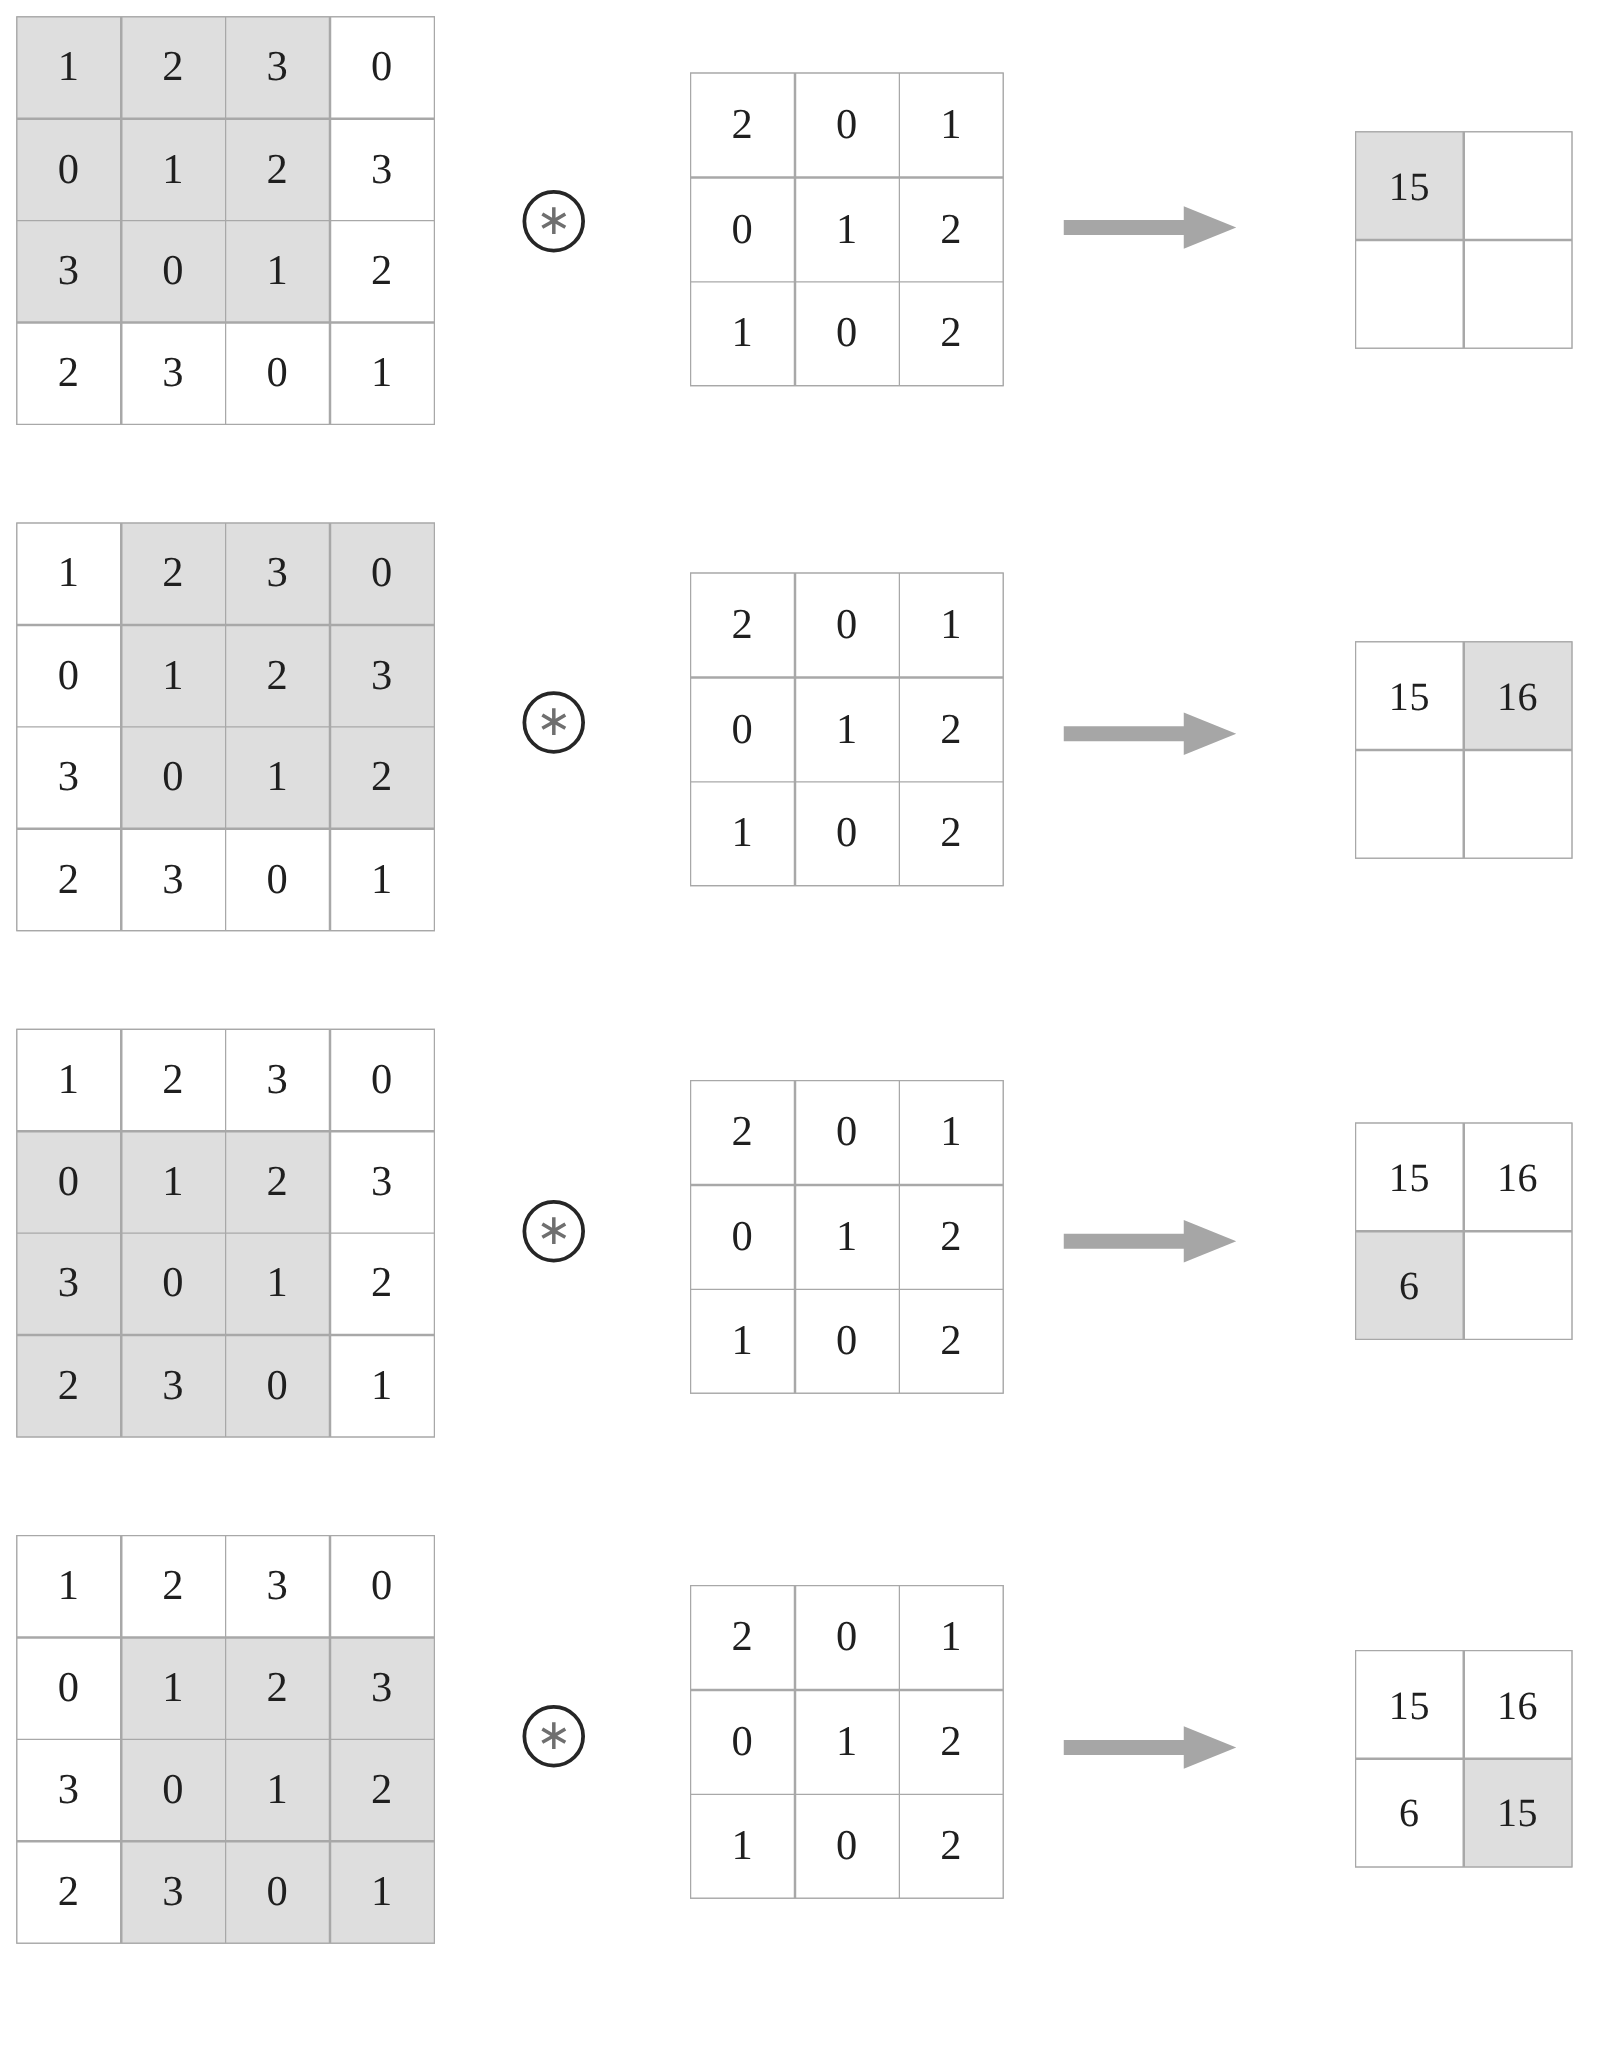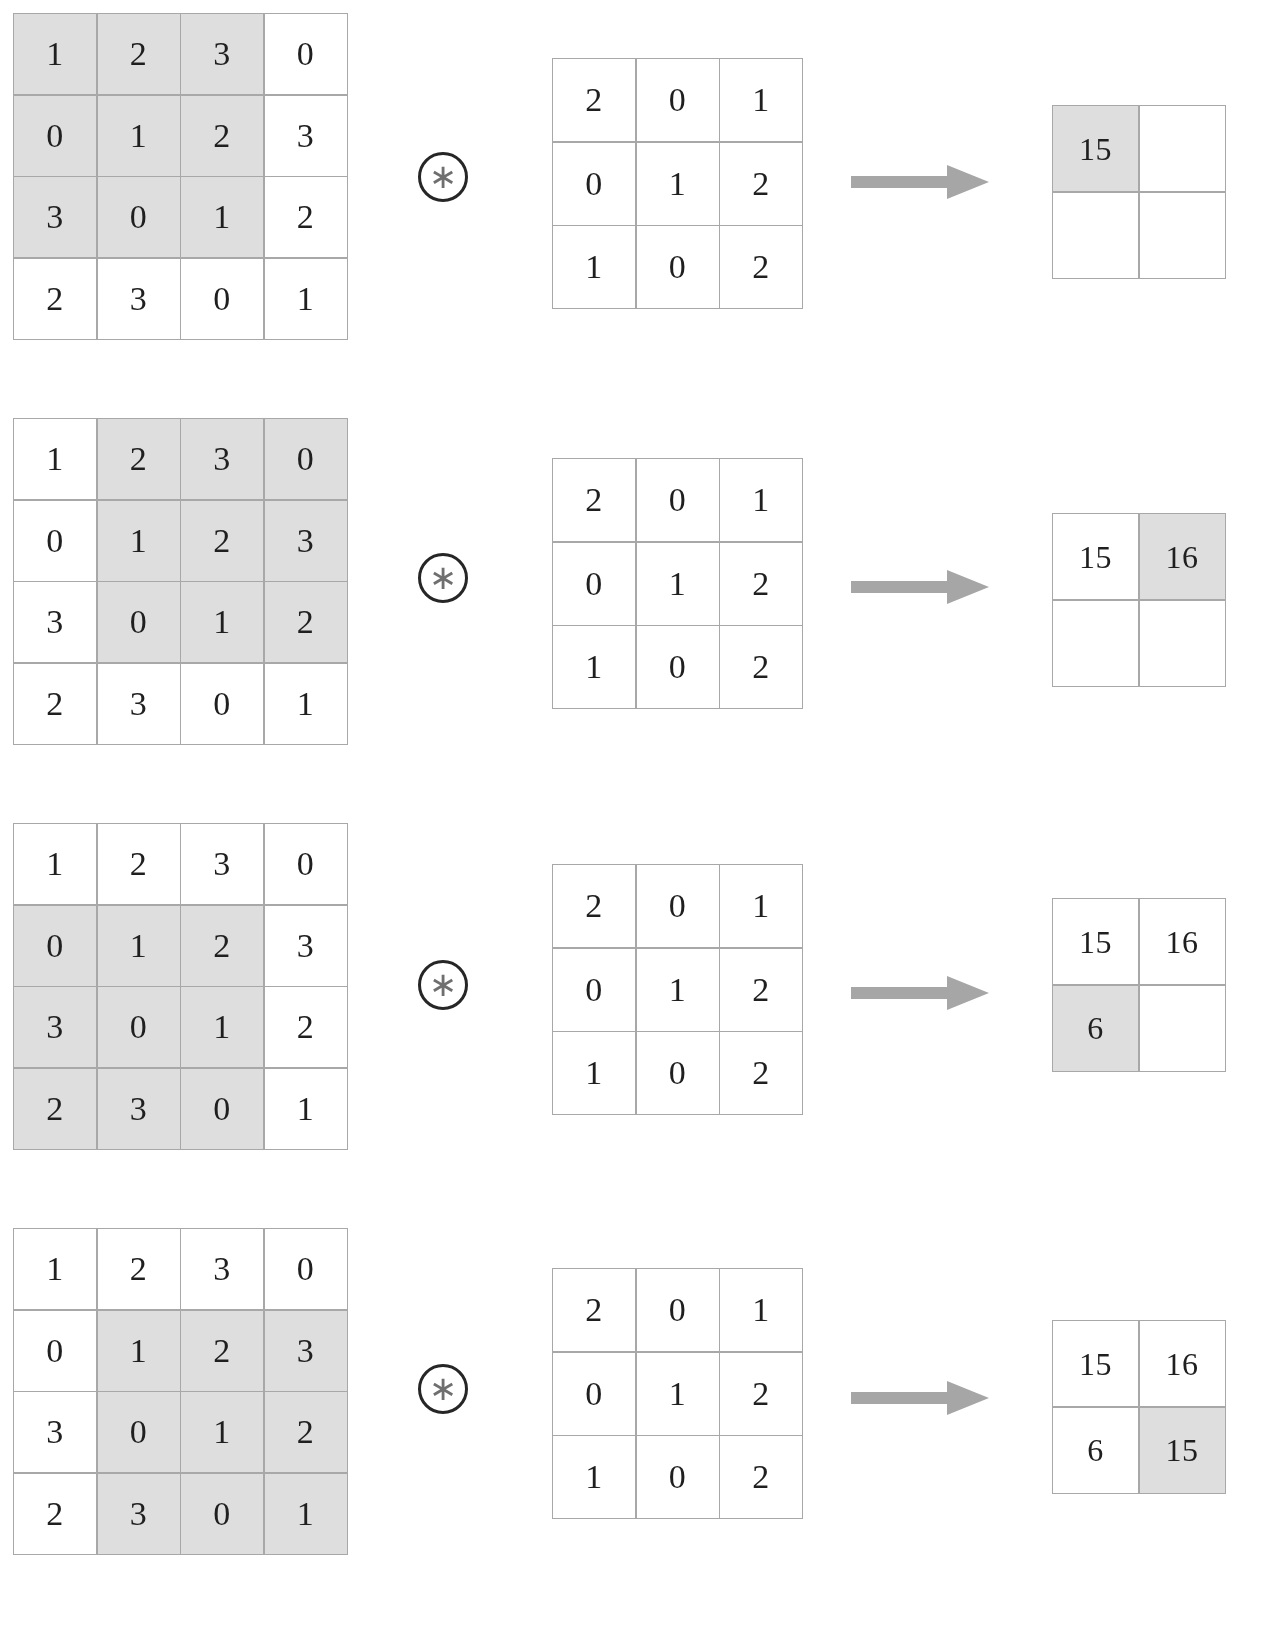--- a/index.html
+++ b/index.html
@@ -120,7 +120,7 @@
   .grid.output {
     grid-template-columns: repeat(2, 85px);
     grid-template-rows: repeat(2, 85px);
-    left: 1052px;
+    left: 1084px;
   }
   .grid.output .cell {
     font-size: 32px;

